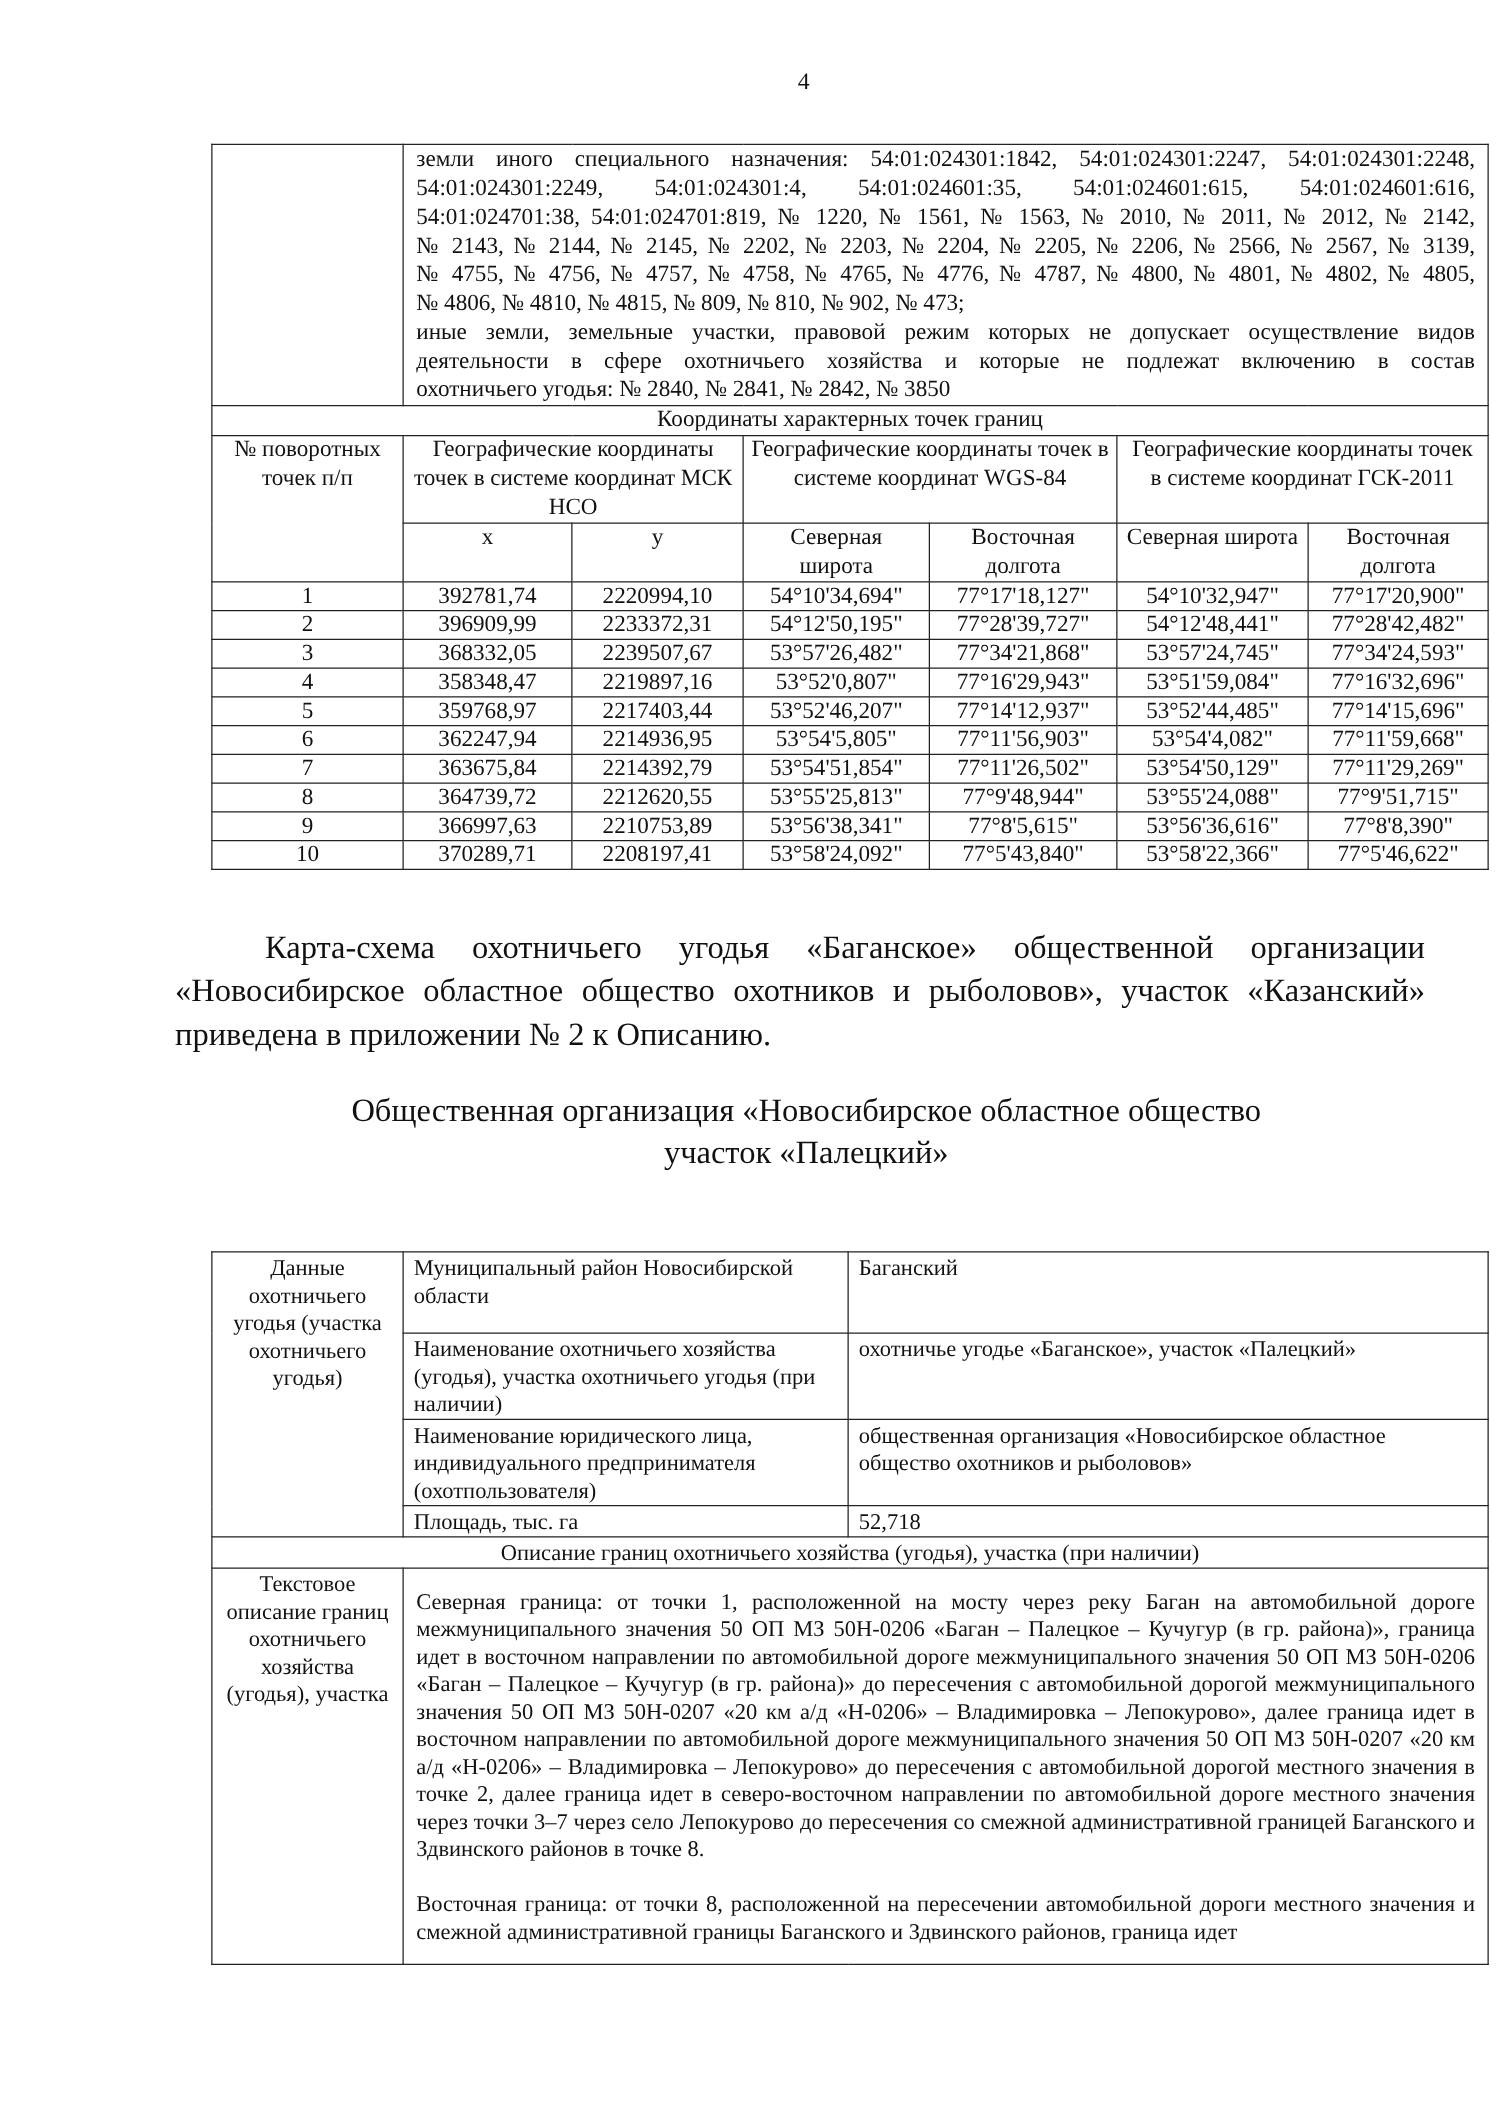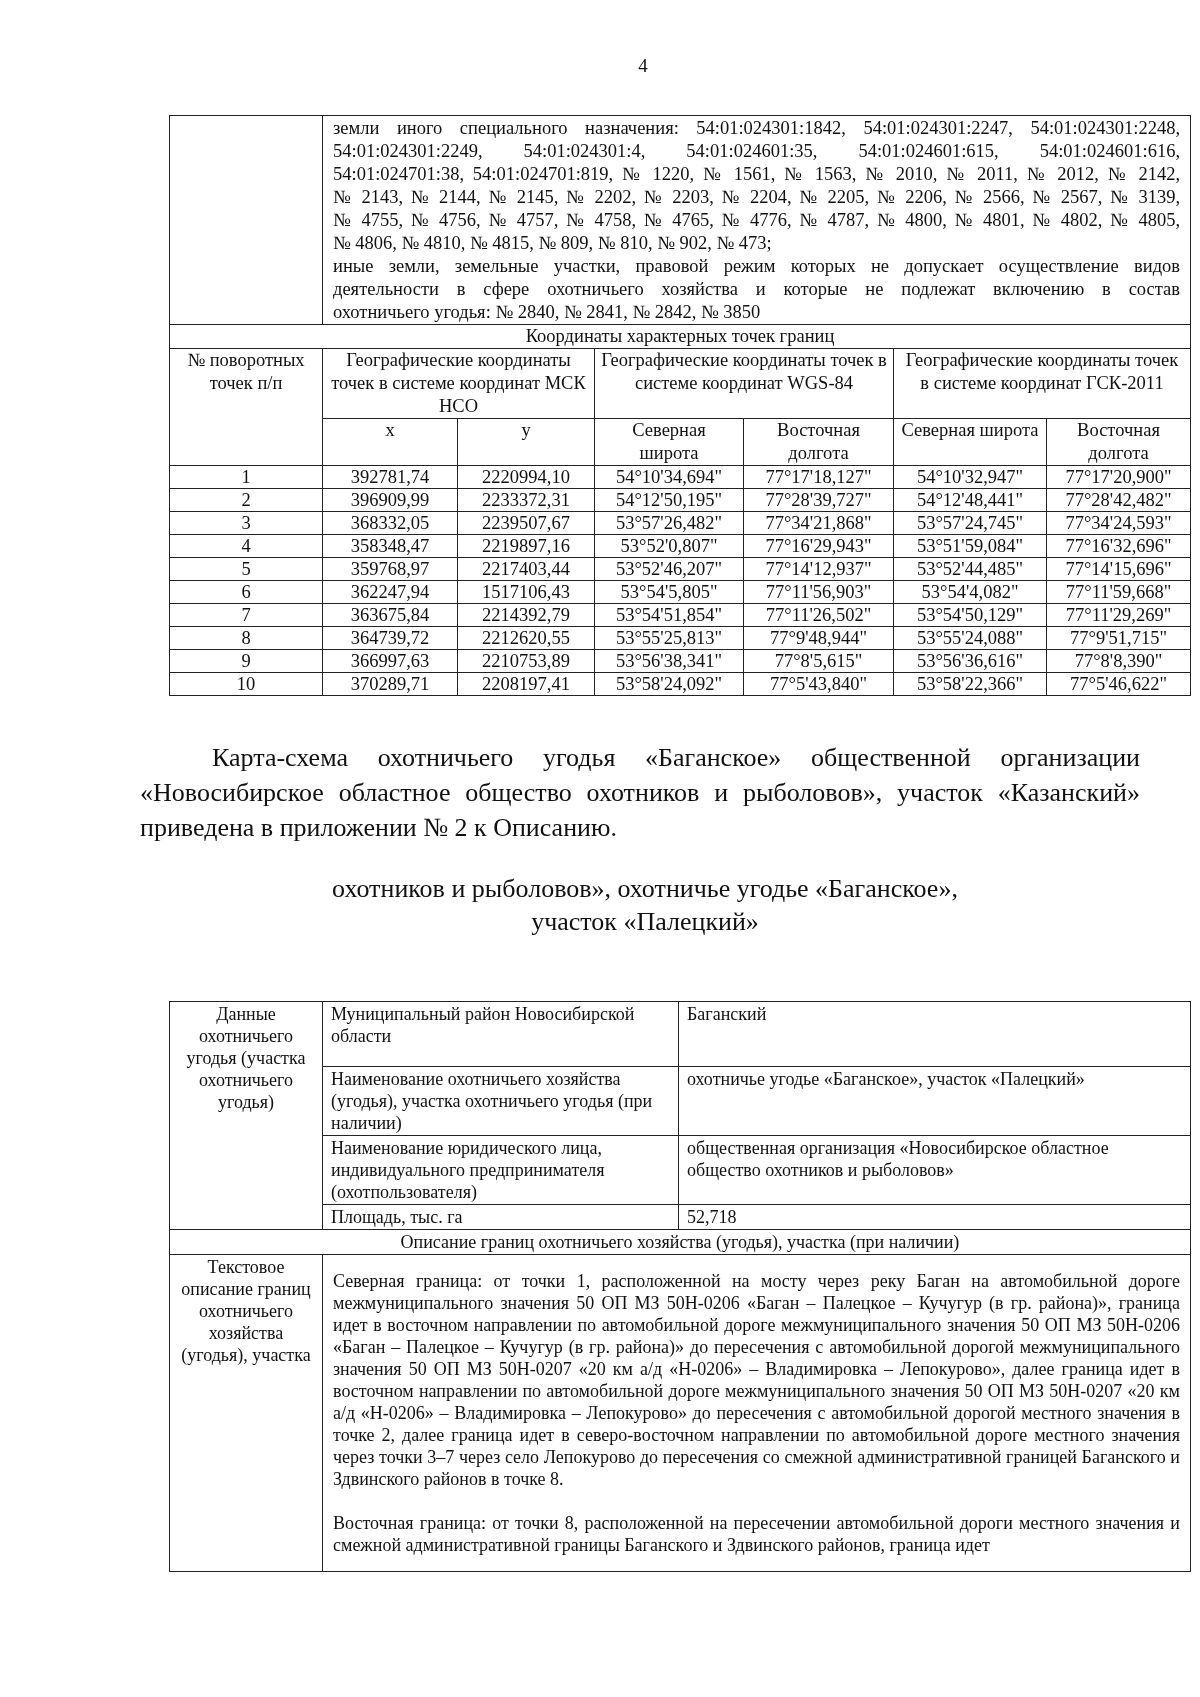--- a/index.html
+++ b/index.html
@@ -120,7 +120,7 @@
       <tr class="data">
         <td>6</td>
         <td>362247,94</td>
-        <td>1517106,43</td>
+        <td>2214936,95</td>
         <td>53°54'5,805"</td>
         <td>77°11'56,903"</td>
         <td>53°54'4,082"</td>

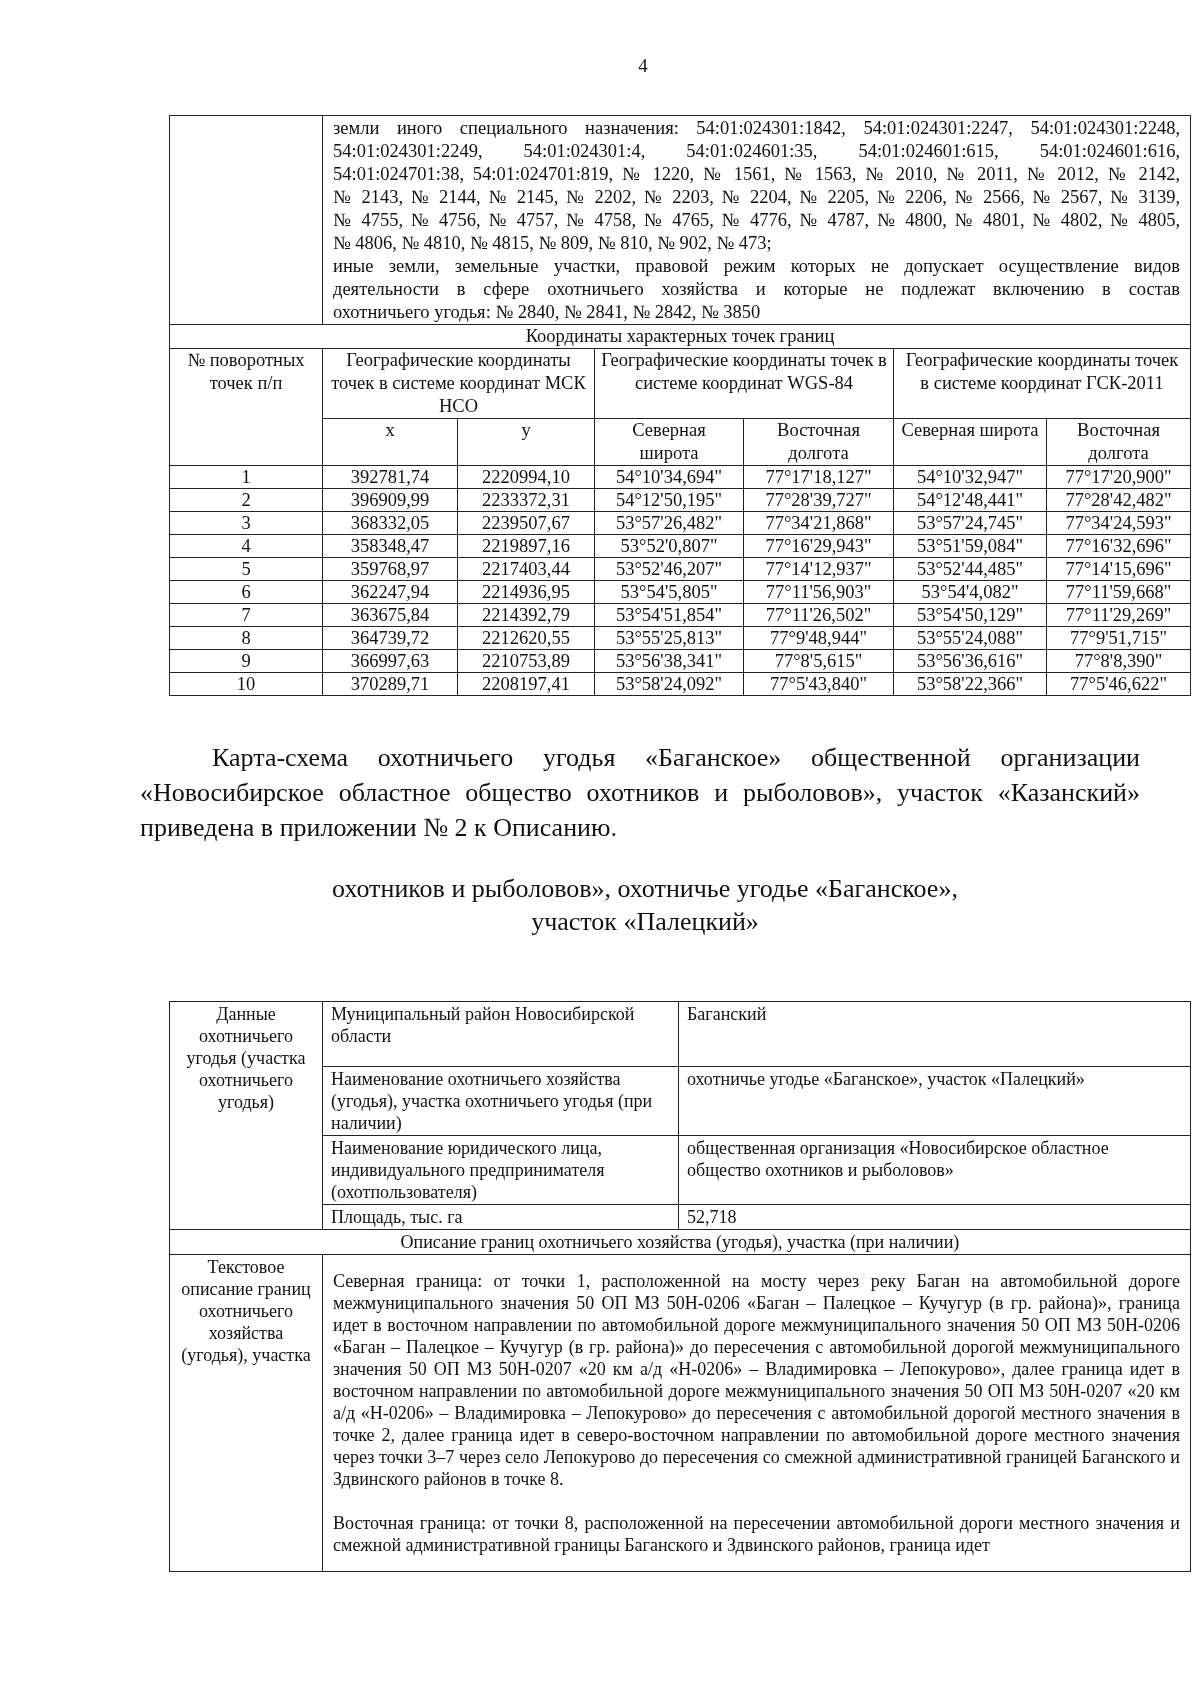--- a/index.html
+++ b/index.html
@@ -168,6 +168,7 @@
 <div class="para">Карта-схема охотничьего угодья «Баганское» общественной организации «Новосибирское областное общество охотников и рыболовов», участок «Казанский» приведена в приложении № 2 к Описанию.</div>
 
 <div class="title">
+  <div>Общественная организация «Новосибирское областное общество</div>
   <div>охотников и рыболовов», охотничье угодье «Баганское»,</div>
   <div>участок «Палецкий»</div>
 </div>

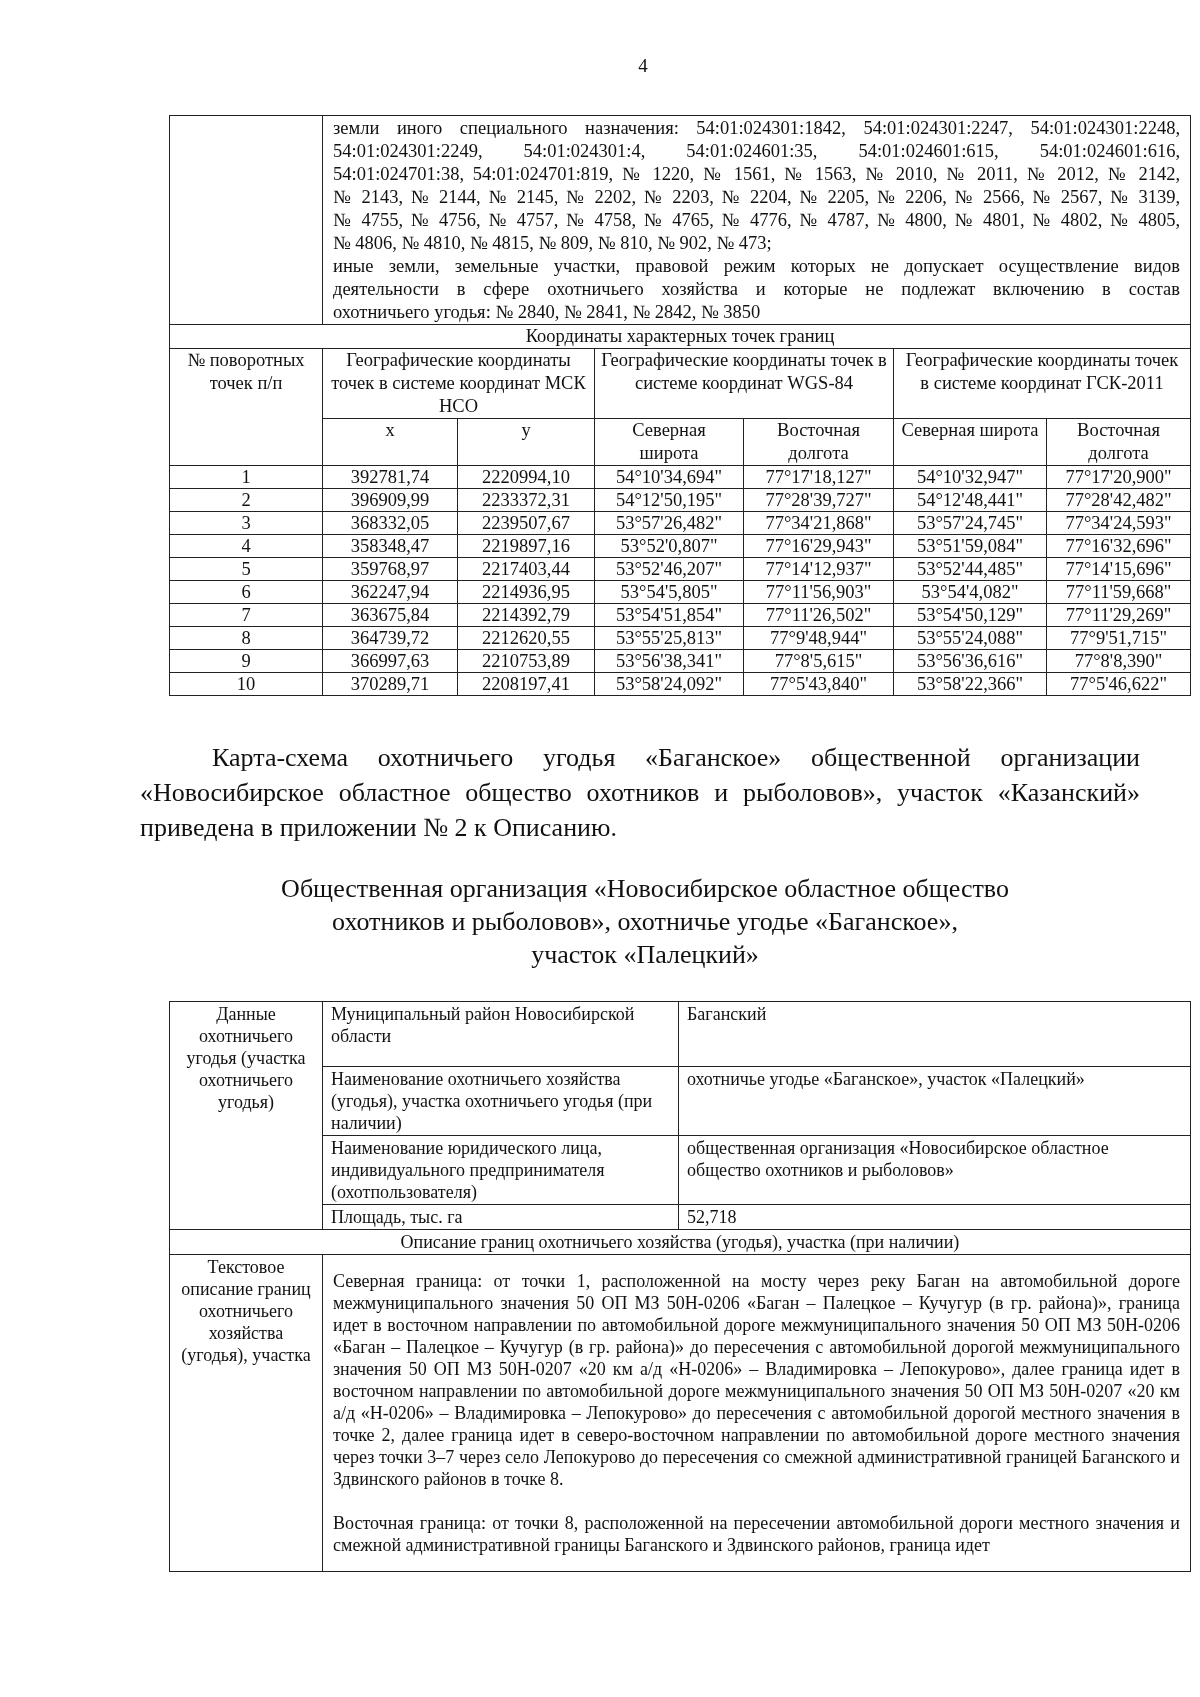--- a/index.html
+++ b/index.html
@@ -169,7 +169,6 @@
 
 <div class="title">
   <div>Общественная организация «Новосибирское областное общество</div>
-  <div>охотников и рыболовов», охотничье угодье «Баганское»,</div>
   <div>участок «Палецкий»</div>
 </div>
 

